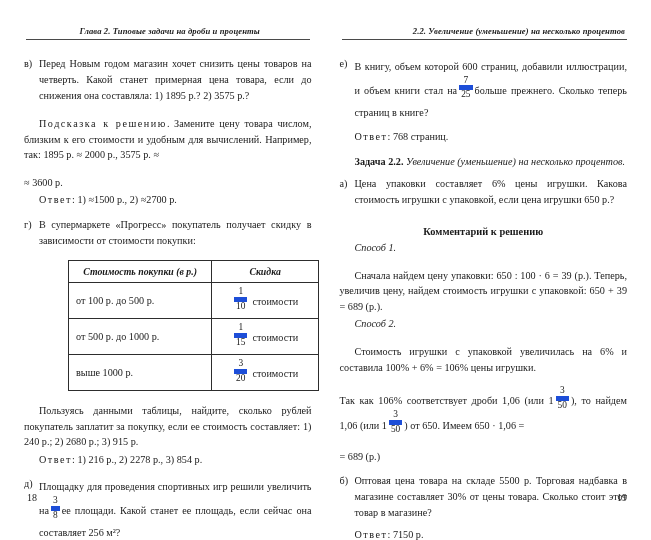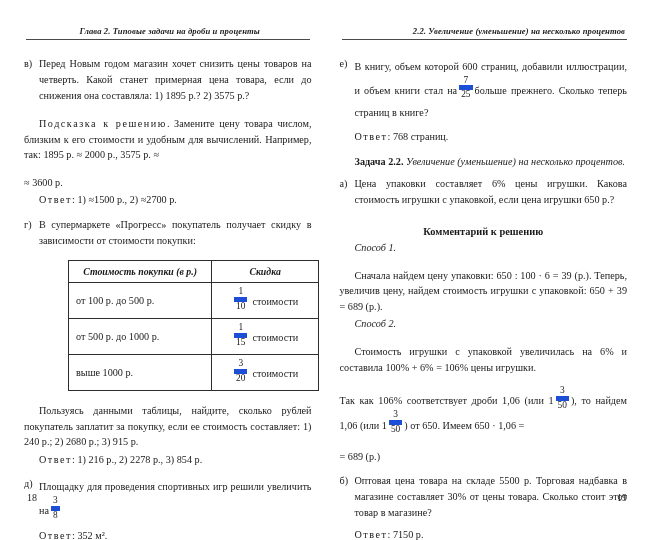--- a/index.html
+++ b/index.html
@@ -242,7 +242,7 @@
 
     <div class="item" style="margin-top:9px;">
       <div class="item-marker">д)</div>
-      <div class="item-body tall-line"><span>Площадку для проведения спортивных игр решили увеличить на</span><span class="frac"><span class="num">3</span><span class="den">8</span></span></div>
+      <div class="item-body tall-line"><span>Площадку для проведения спортивных игр решили увеличить на</span><span class="frac"><span class="num">3</span><span class="den">8</span></span><span>ее площади. Какой станет ее площадь, если сейчас она составляет 256 м²?</span></div>
     </div>
     <div class="answer"><span class="spaced">Ответ</span><span>: 352 м².</span></div>
 

